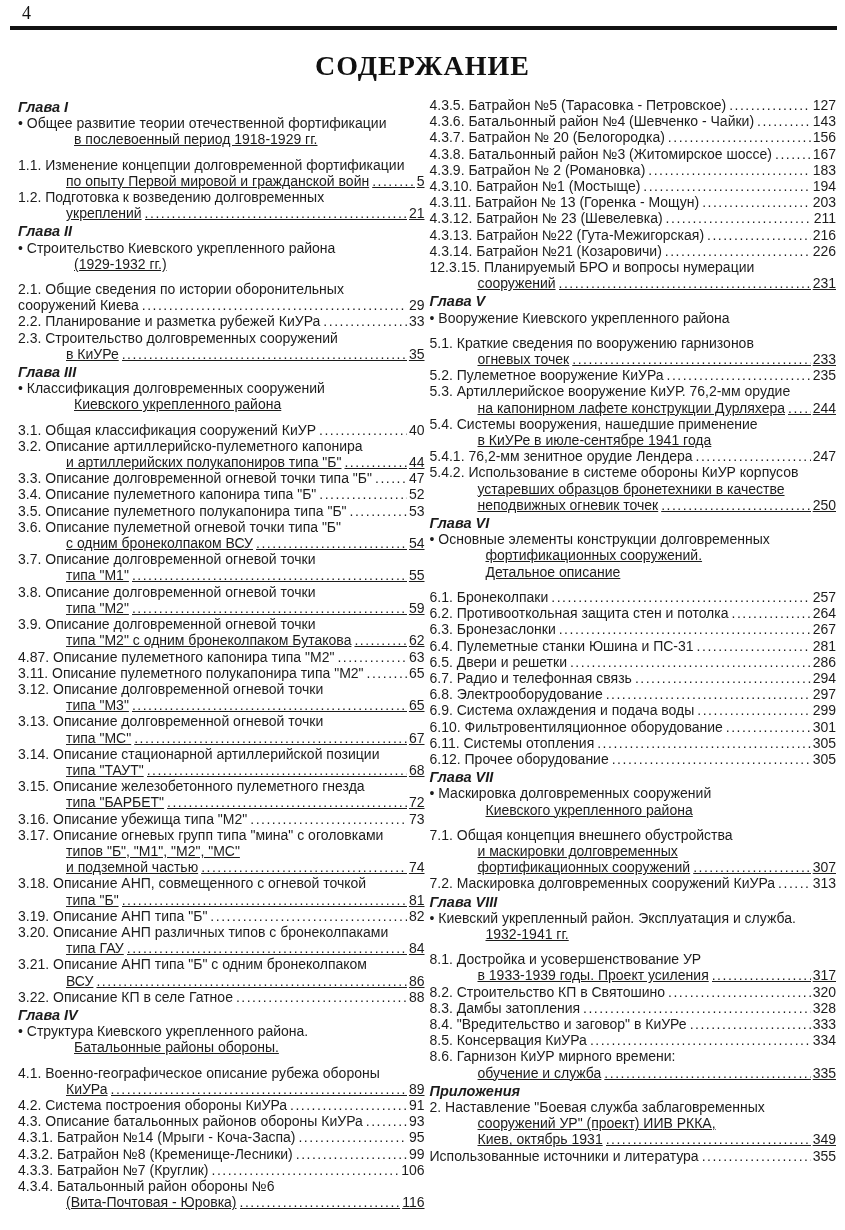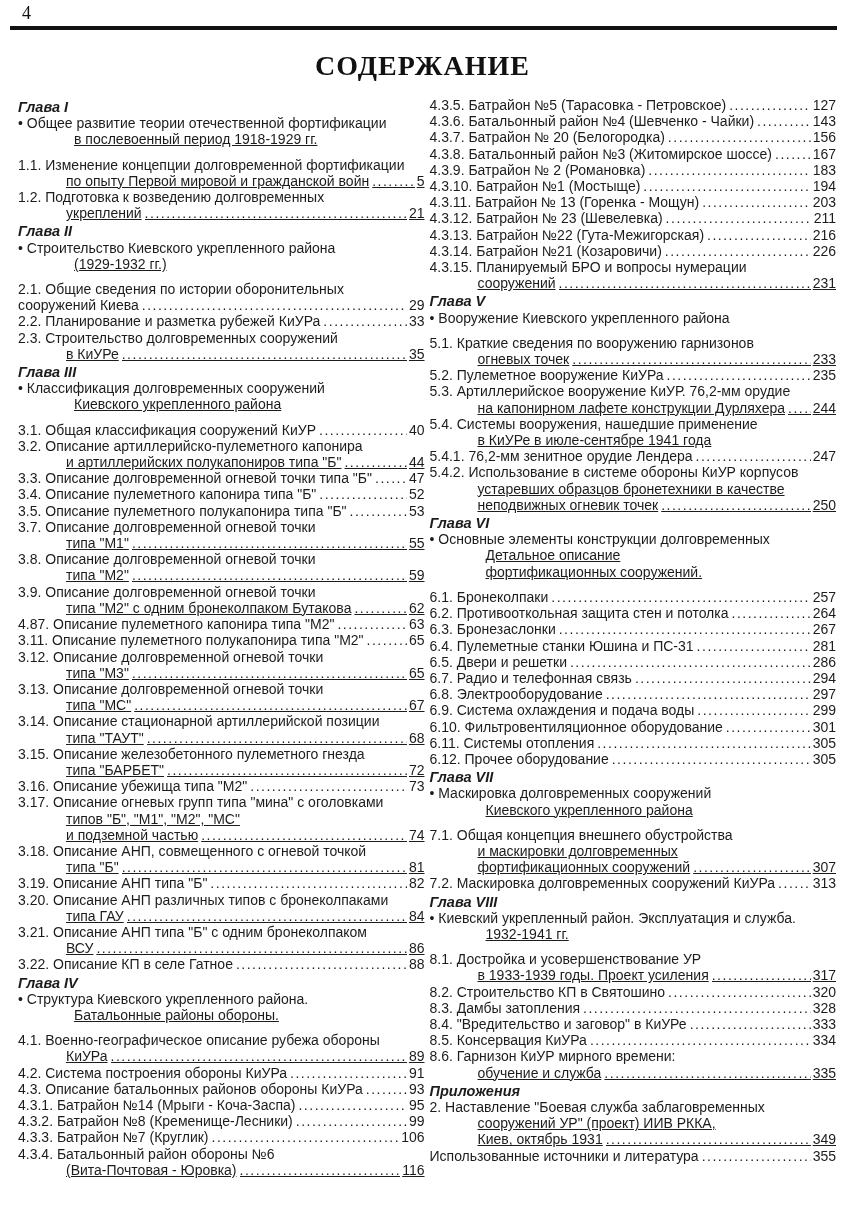--- a/index.html
+++ b/index.html
@@ -409,7 +409,7 @@
         </div>
       </div>
       <div class="entry">
-        <div class="line">4.3.15. Планируемый БРО и вопросы нумерации</div>
+        <div class="line">12.3.15. Планируемый БРО и вопросы нумерации</div>
         <div class="line cont">
           <span class="txt">сооружений</span>
           <span class="dots"></span>

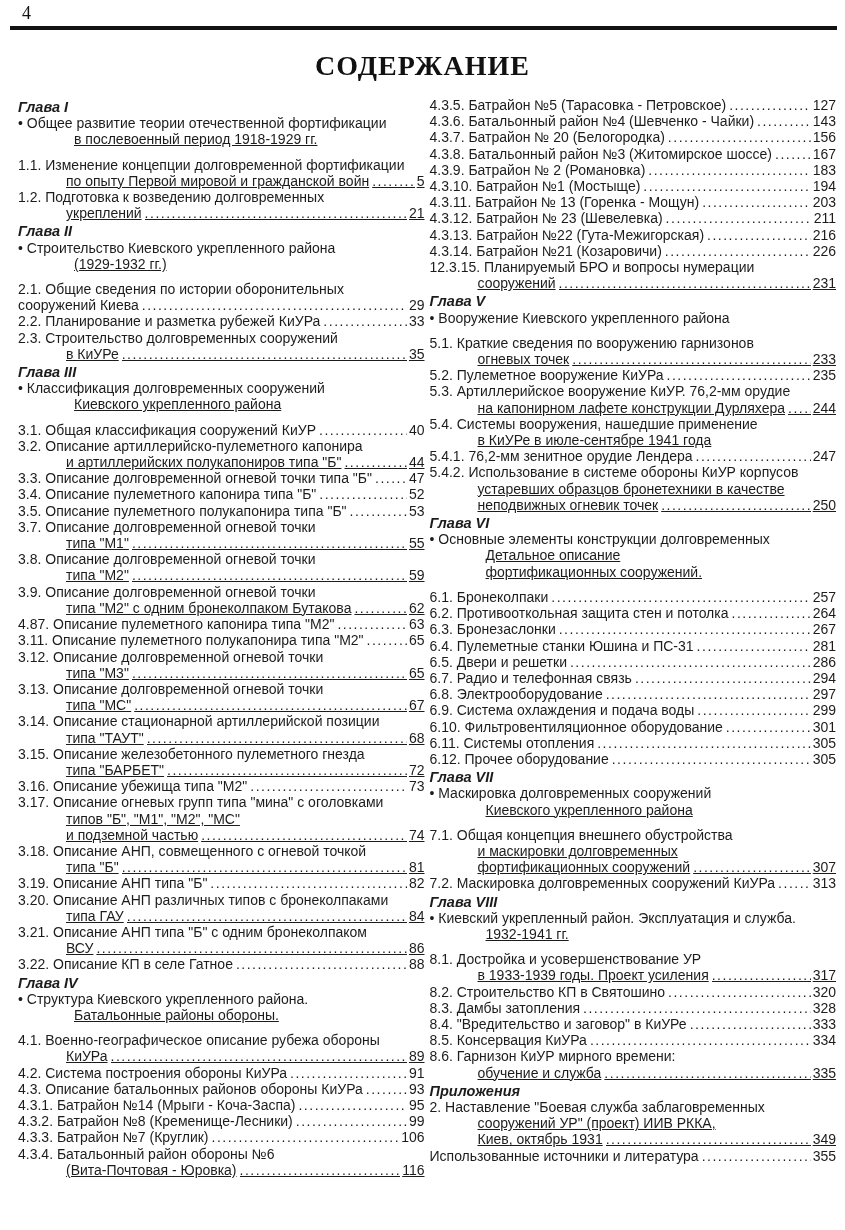--- a/index.html
+++ b/index.html
@@ -157,6 +157,14 @@
         </div>
       </div>
       <div class="entry">
+        <div class="line">3.6. Описание пулеметной огневой точки типа "Б"</div>
+        <div class="line cont">
+          <span class="txt">с одним бронеколпаком ВСУ</span>
+          <span class="dots"></span>
+          <span class="pg">54</span>
+        </div>
+      </div>
+      <div class="entry">
         <div class="line">3.7. Описание долговременной огневой точки</div>
         <div class="line cont">
           <span class="txt">типа "М1"</span>

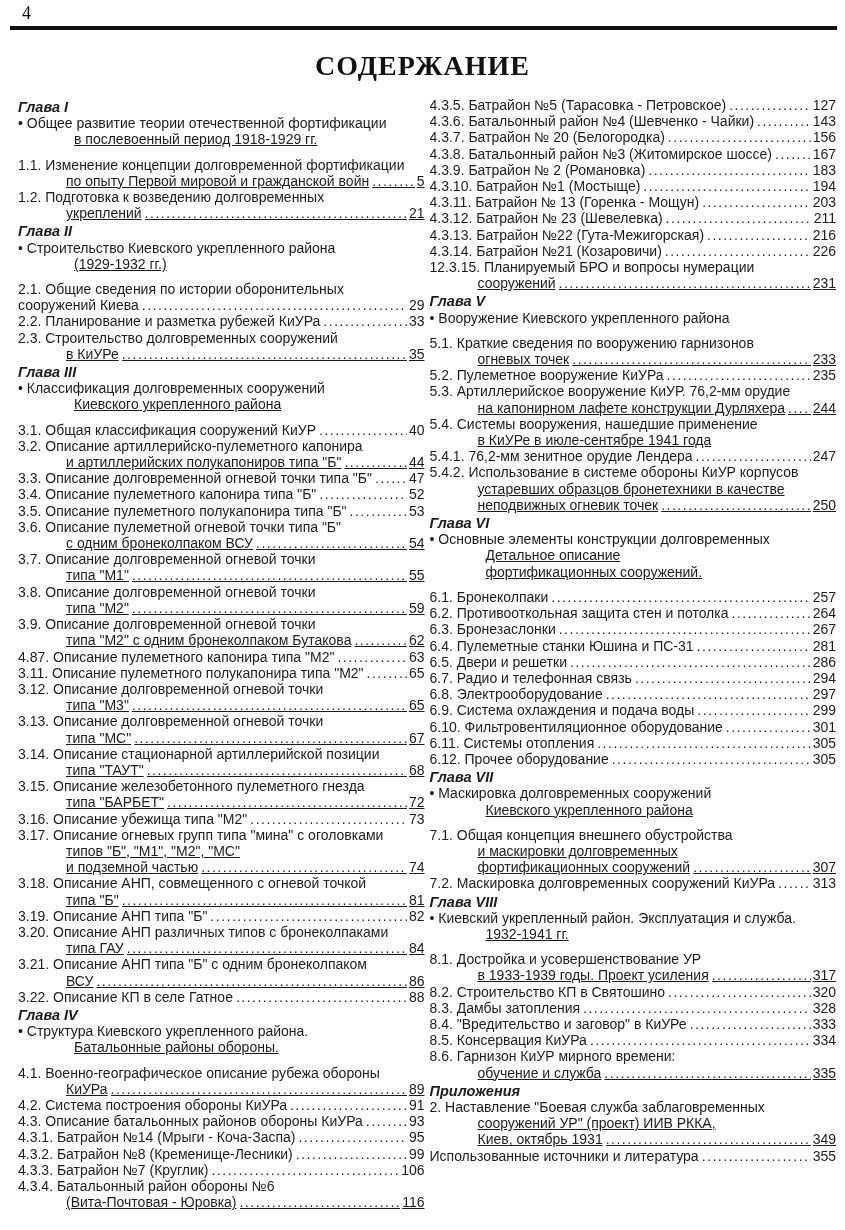--- a/index.html
+++ b/index.html
@@ -474,8 +474,8 @@
       <div class="chapter">Глава VI</div>
       <div class="entry sub">
         <div class="line">• Основные элементы конструкции долговременных</div>
+        <div class="line cont">фортификационных сооружений.</div>
         <div class="line cont">Детальное описание</div>
-        <div class="line cont">фортификационных сооружений.</div>
       </div>
       <div class="entry">
         <div class="line">

